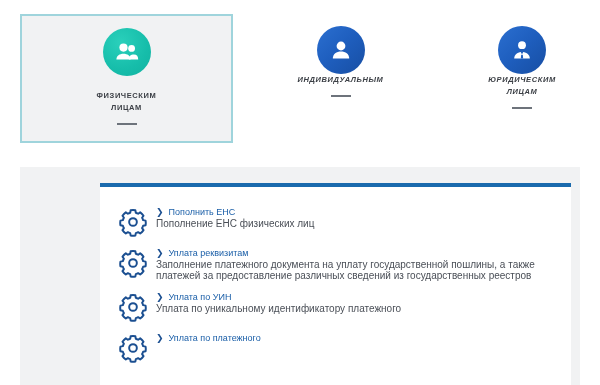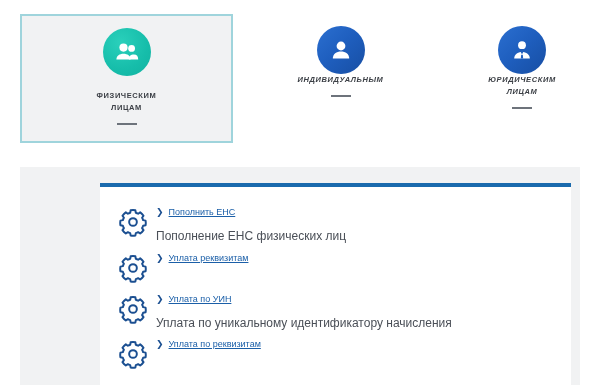--- a/index.html
+++ b/index.html
@@ -46,7 +46,7 @@
   .svc-body{flex:1;padding-top:1px;}
   .svc-head{display:flex;align-items:baseline;}
   .chev{color:#1b4f91;font-size:9px;font-weight:bold;line-height:11px;margin-right:5px;}
-  .svc-link{color:#1b5fa8;font-size:9px;line-height:12px;text-decoration:underline;cursor:pointer;}
+  .svc-link{color:#1b5fa8;font-size:9px;line-height:12px;cursor:pointer;}
   .svc-desc{margin-top:13px;color:#4a4f57;font-size:12px;line-height:10.5px;max-width:382px;}
 </style>
 </head>

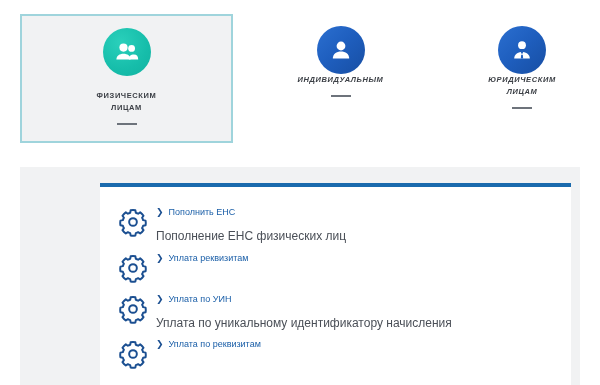--- a/index.html
+++ b/index.html
@@ -47,7 +47,7 @@
   .svc-head{display:flex;align-items:baseline;}
   .chev{color:#1b4f91;font-size:9px;font-weight:bold;line-height:11px;margin-right:5px;}
   .svc-link{color:#1b5fa8;font-size:9px;line-height:12px;cursor:pointer;}
-  .svc-desc{margin-top:13px;color:#4a4f57;font-size:12px;line-height:10.5px;max-width:382px;}
+  .svc-desc{margin-top:1px;color:#4a4f57;font-size:10px;line-height:10.5px;max-width:382px;}
 </style>
 </head>
 <body>

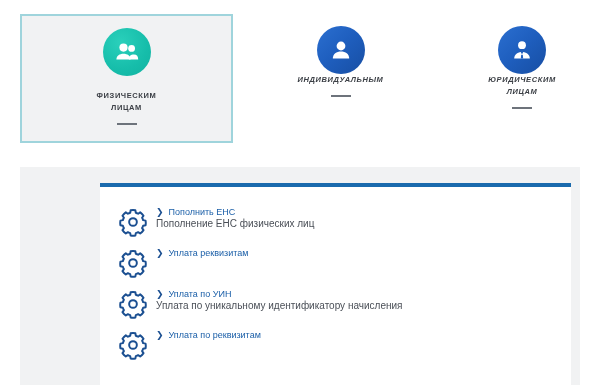--- a/index.html
+++ b/index.html
@@ -137,6 +137,7 @@
           <span class="chev">❯</span>
           <span class="svc-link">Уплата реквизитам</span>
         </div>
+        <div class="svc-desc">Заполнение платежного документа на уплату государственной пошлины, а также платежей за предоставление различных сведений из государственных реестров</div>
       </div>
     </div>
 

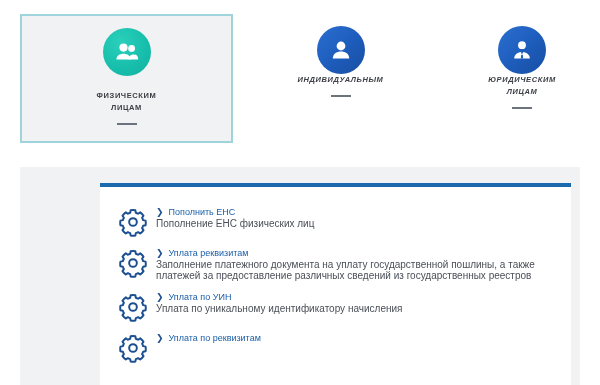--- a/index.html
+++ b/index.html
@@ -153,7 +153,7 @@
           <span class="chev">❯</span>
           <span class="svc-link">Уплата по УИН</span>
         </div>
-        <div class="svc-desc">Уплата по уникальному идентификатору начисления</div>
+        <div class="svc-desc">Уплата по уникальному идентификатору платежного</div>
       </div>
     </div>
 

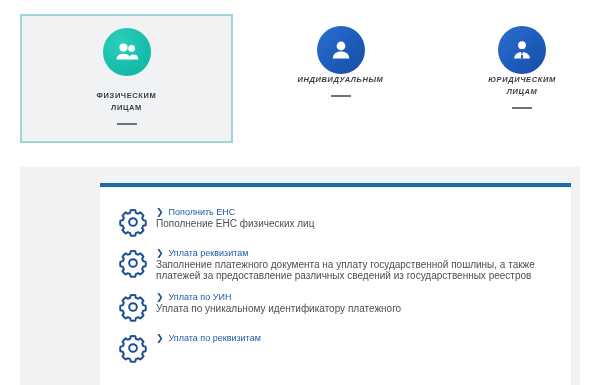--- a/index.html
+++ b/index.html
@@ -167,7 +167,7 @@
       <div class="svc-body">
         <div class="svc-head">
           <span class="chev">❯</span>
-          <span class="svc-link">Уплата по реквизитам</span>
+          <span class="svc-link">Уплата по платежного</span>
         </div>
       </div>
     </div>

